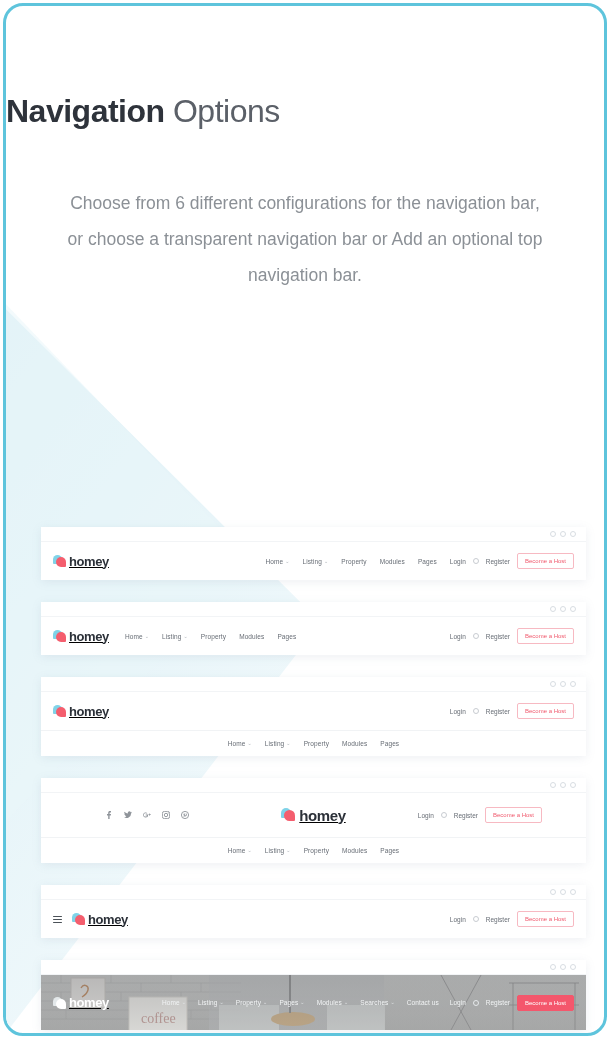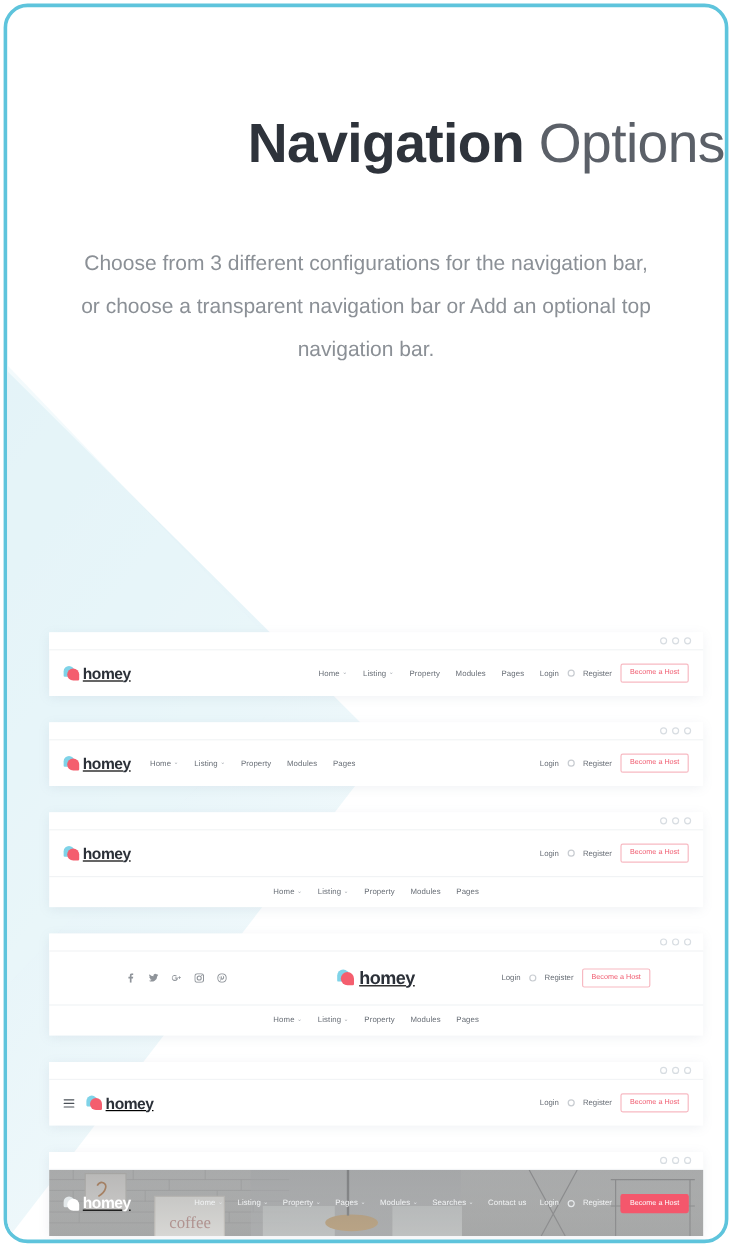--- a/index.html
+++ b/index.html
@@ -48,9 +48,9 @@
 
   
   .heading {
-    text-align: right;
+    text-align: left;
     margin-top: 88px;
-    font-size: 46px;
+    font-size: 32px;
     line-height: 1.1;
     letter-spacing: -0.5px;
     color: #3a3f47;

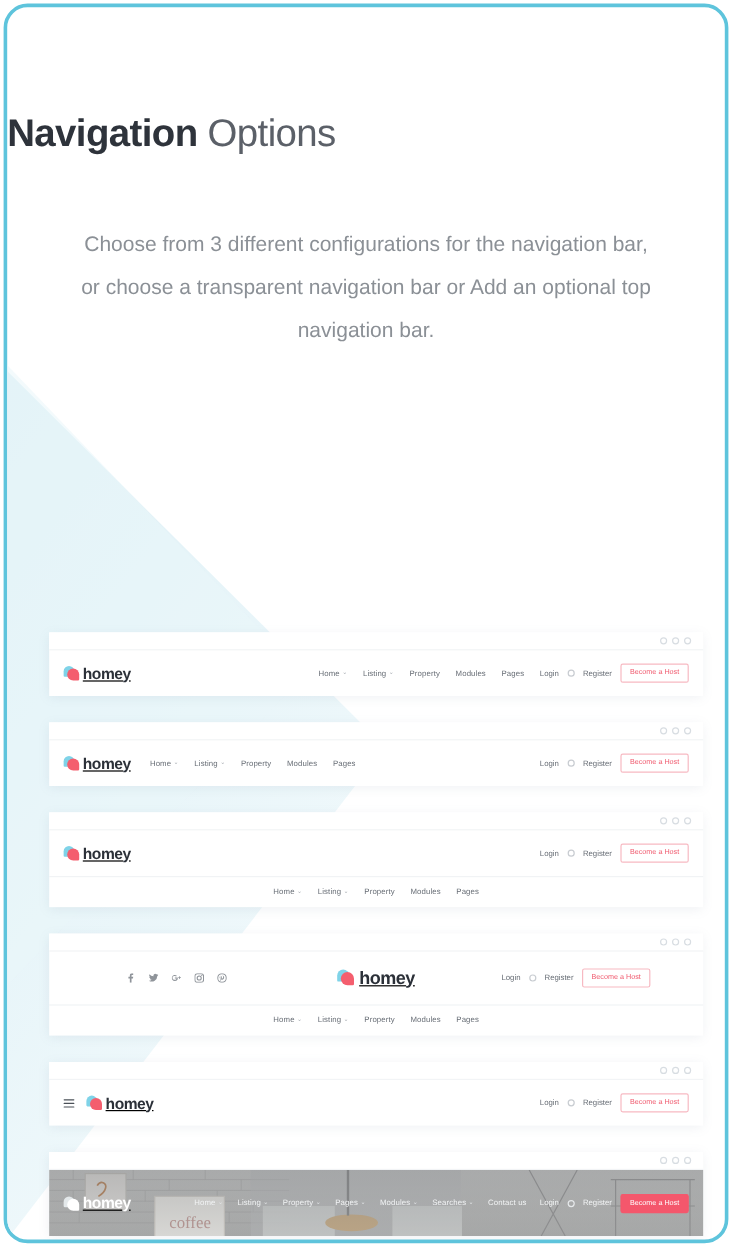--- a/index.html
+++ b/index.html
@@ -330,7 +330,7 @@
       <span class="light">Options</span>
     </div>
 
-    <div class="description">Choose from 3 different configurations for the navigation bar, or choose a transparent navigation bar or Add an optional top navigation bar.</div>
+    <div class="description">Choose from 6 different configurations for the navigation bar, or choose a transparent navigation bar or Add an optional top navigation bar.</div>
 
     <div class="mockups">
 

